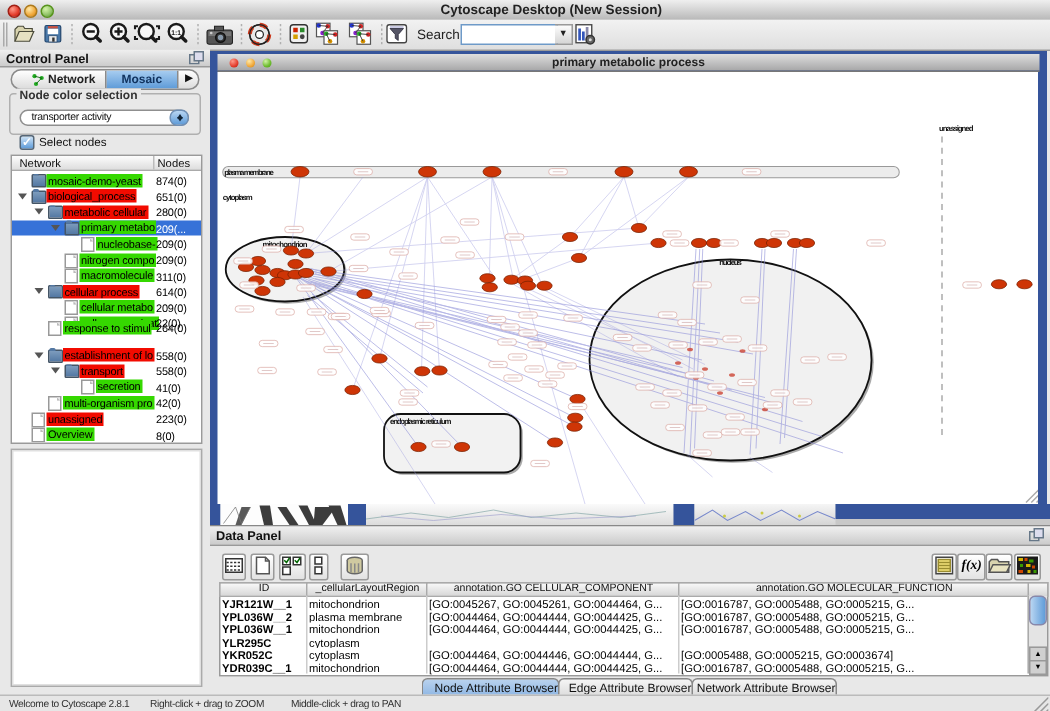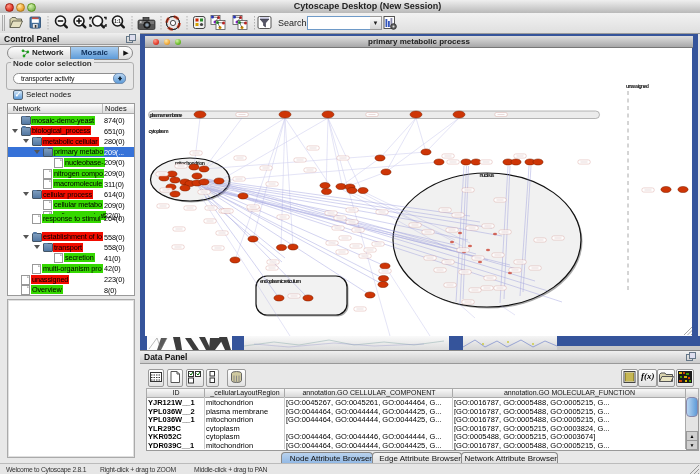--- a/index.html
+++ b/index.html
@@ -725,7 +725,6 @@
     <div style="position:absolute;left:314px;top:64.2px;width:230px;height:8.6px;font-size:7.5px;font-weight:normal;color:#000;white-space:nowrap;overflow:hidden;">[GO:0016787, GO:0005488, GO:0005215, G...</div>
     <div style="position:absolute;left:8px;top:72.8px;width:55px;height:8.6px;font-size:7.5px;font-weight:bold;color:#000;white-space:nowrap;overflow:hidden;">YLR295C</div>
     <div style="position:absolute;left:66px;top:72.8px;width:77px;height:8.6px;font-size:7.5px;font-weight:normal;color:#000;white-space:nowrap;overflow:hidden;">cytoplasm</div>
-    <div style="position:absolute;left:314px;top:72.8px;width:230px;height:8.6px;font-size:7.5px;font-weight:normal;color:#000;white-space:nowrap;overflow:hidden;">[GO:0016787, GO:0005215, GO:0003824, G...</div>
     <div style="position:absolute;left:8px;top:81.39999999999999px;width:55px;height:8.6px;font-size:7.5px;font-weight:bold;color:#000;white-space:nowrap;overflow:hidden;">YKR052C</div>
     <div style="position:absolute;left:66px;top:81.39999999999999px;width:77px;height:8.6px;font-size:7.5px;font-weight:normal;color:#000;white-space:nowrap;overflow:hidden;">cytoplasm</div>
     <div style="position:absolute;left:146px;top:81.39999999999999px;width:165px;height:8.6px;font-size:7.5px;font-weight:normal;color:#000;white-space:nowrap;overflow:hidden;">[GO:0044464, GO:0044446, GO:0044444, G...</div>

